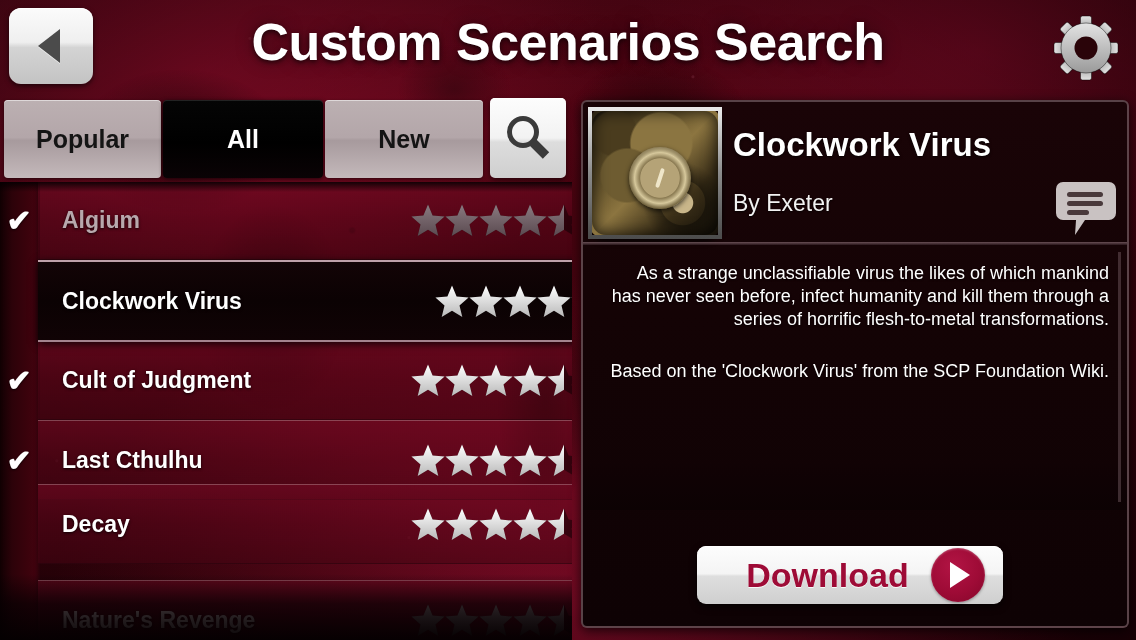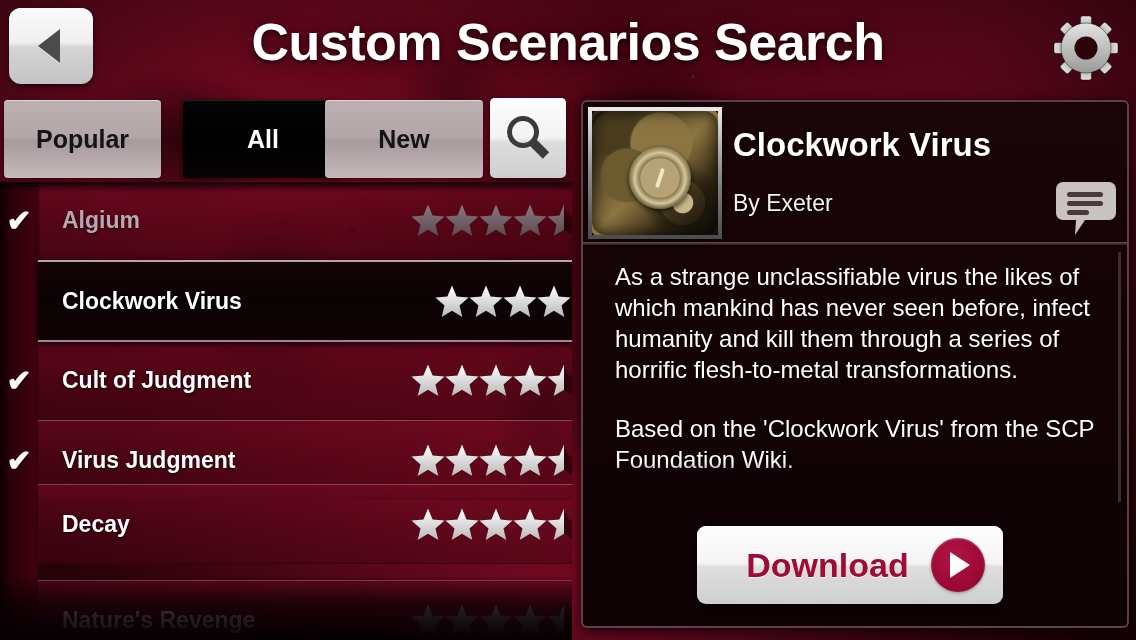--- a/index.html
+++ b/index.html
@@ -108,7 +108,7 @@
     box-shadow:inset 0 1px 0 rgba(255,255,255,.12), 0 1px 4px rgba(0,0,0,.7);
   }
   #tab-0 { left:4px;   width:157px; }
-  #tab-1 { left:163px; width:160px;margin-left:20px; }
+  #tab-1 { left:163px; width:160px; }
   #tab-2 { left:325px; width:158px; }
   .search-button {
     position:absolute; left:490px; top:-2px; width:76px; height:80px;

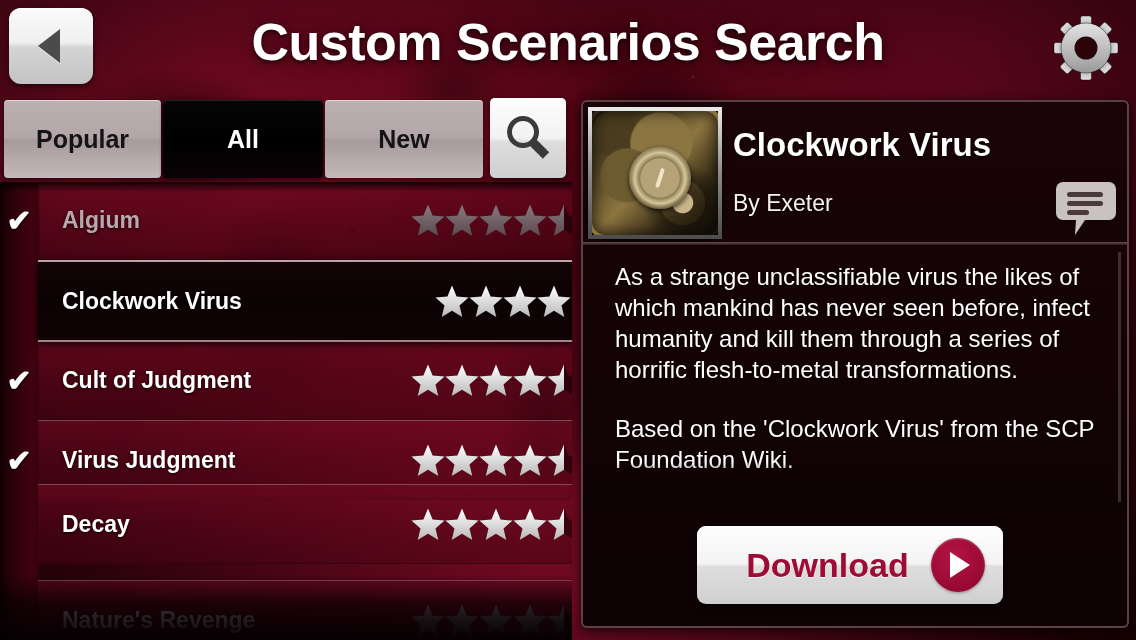--- a/index.html
+++ b/index.html
@@ -235,9 +235,10 @@
     overflow:hidden;
   }
   .desc {
-    padding:14px 22px 0 32px;
-    font-size:24px; line-height:1.29; color:#fff;
+    padding:14px 22px 0 20px;
+    font-size:18px; line-height:1.29; color:#fff;
     text-shadow:0 1px 2px rgba(0,0,0,.7);
+    text-align:right;
   }
   .desc p + p { margin-top:28px; }
   .desc-fade {

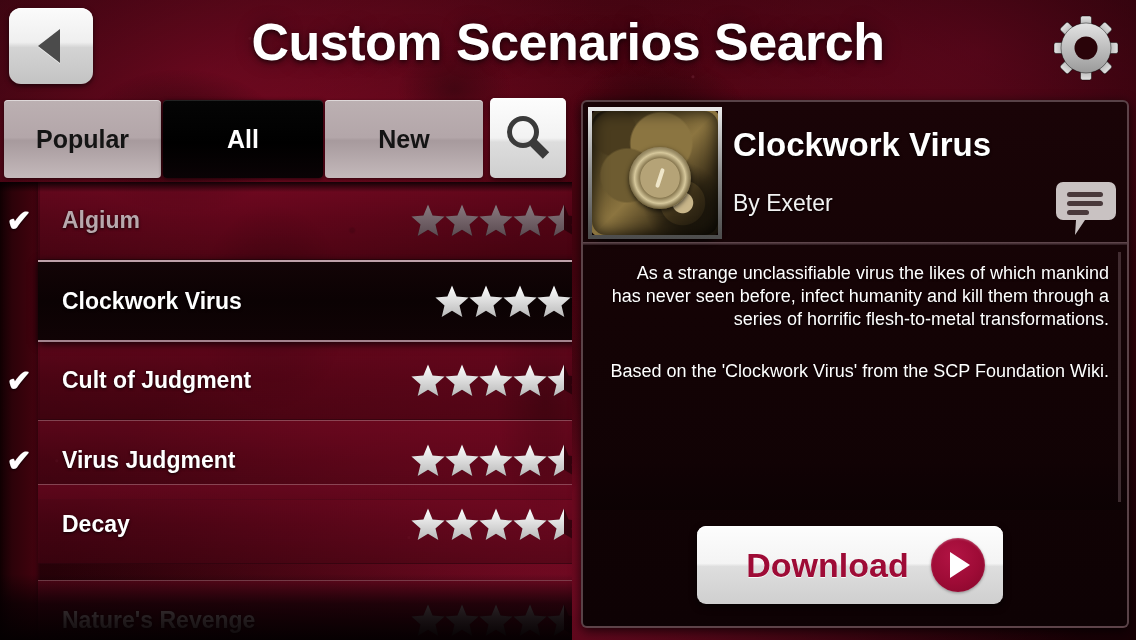--- a/index.html
+++ b/index.html
@@ -553,7 +553,7 @@
         </div>
         <div class="row normal" style="top: 238px;">
           <div class="row-check">✔</div>
-          <div class="row-name">Virus Judgment</div>
+          <div class="row-name">Last Cthulhu</div>
           <div class="stars">
             <svg class="star" viewBox="0 0 36 34">
               <defs>

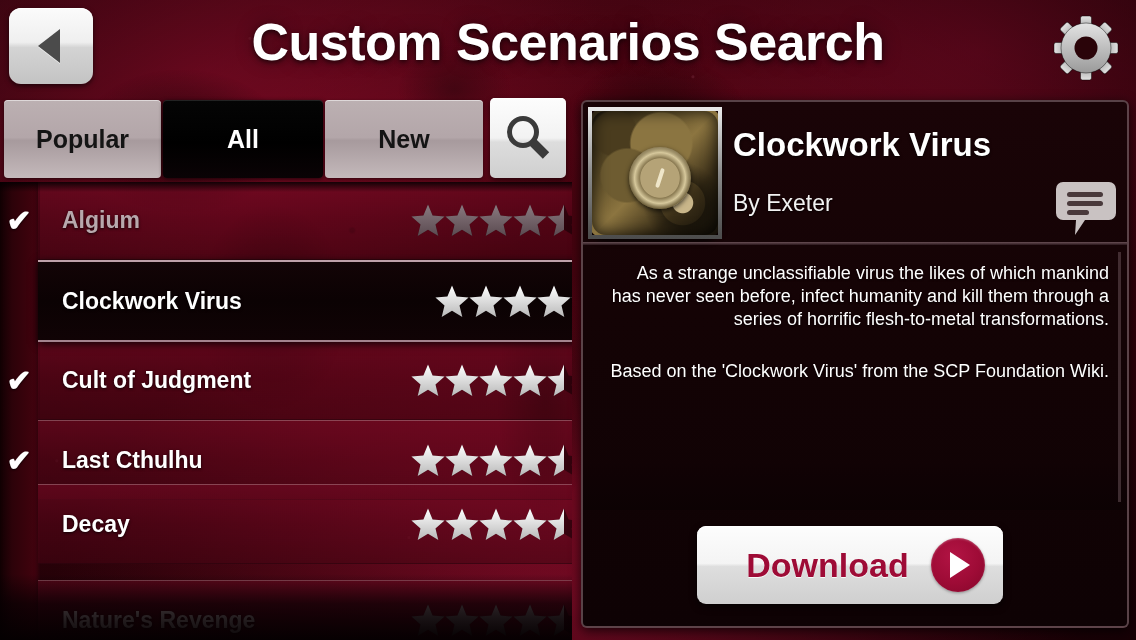--- a/index.html
+++ b/index.html
@@ -251,7 +251,7 @@
     background:rgba(120,95,102,.45);
   }
   .download-button {
-    position:absolute; left:114px; bottom:22px; width:306px; height:78px;
+    position:absolute; left:114px; bottom:22px; width:306px; height:58px;
     border-radius:9px;
     background:linear-gradient(180deg,#fdfdfd 0%,#f4f4f4 48%,#dedede 52%,#cfcfcf 100%);
     box-shadow:0 3px 7px rgba(0,0,0,.7), inset 0 1px 0 rgba(255,255,255,.95);

